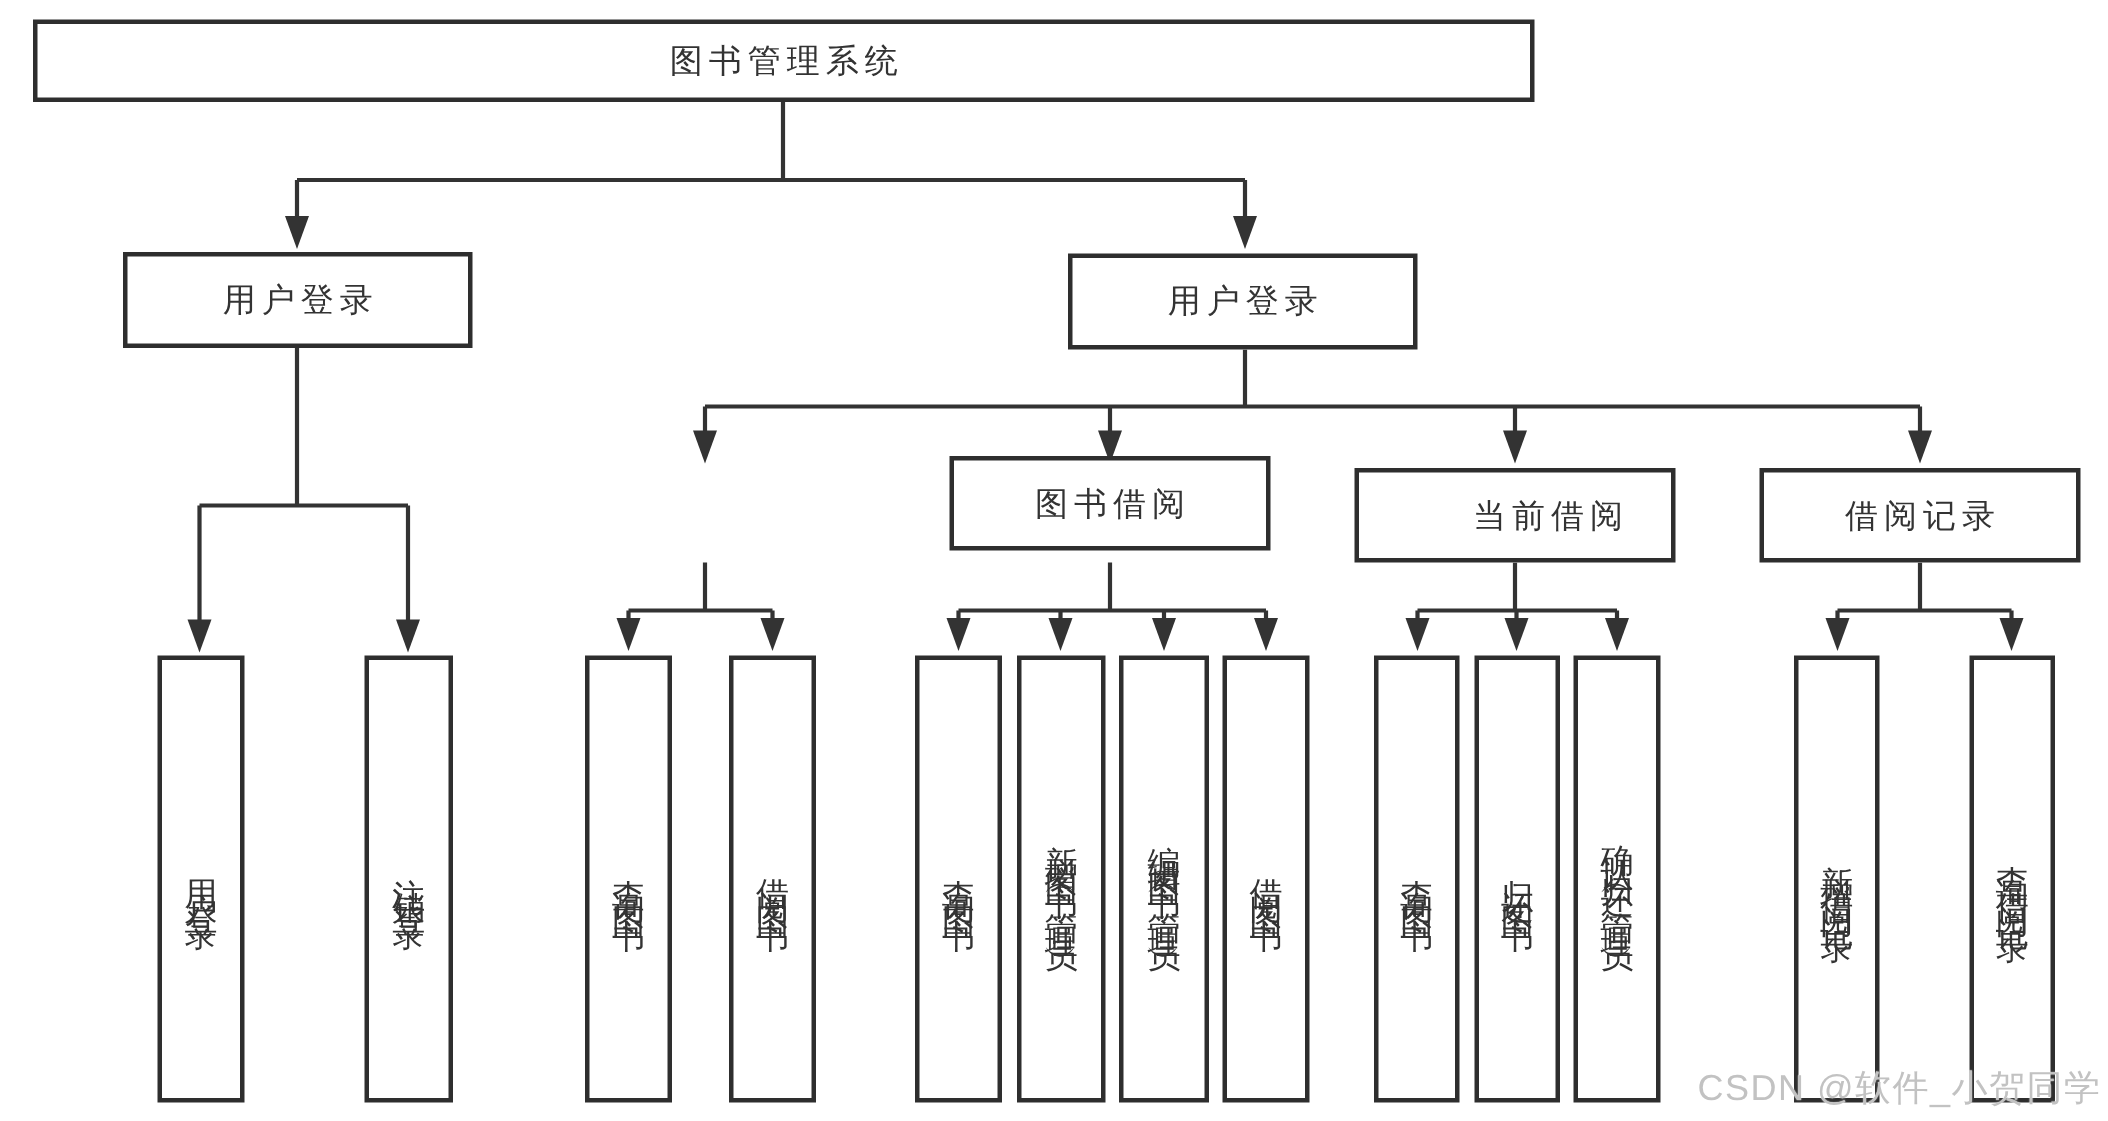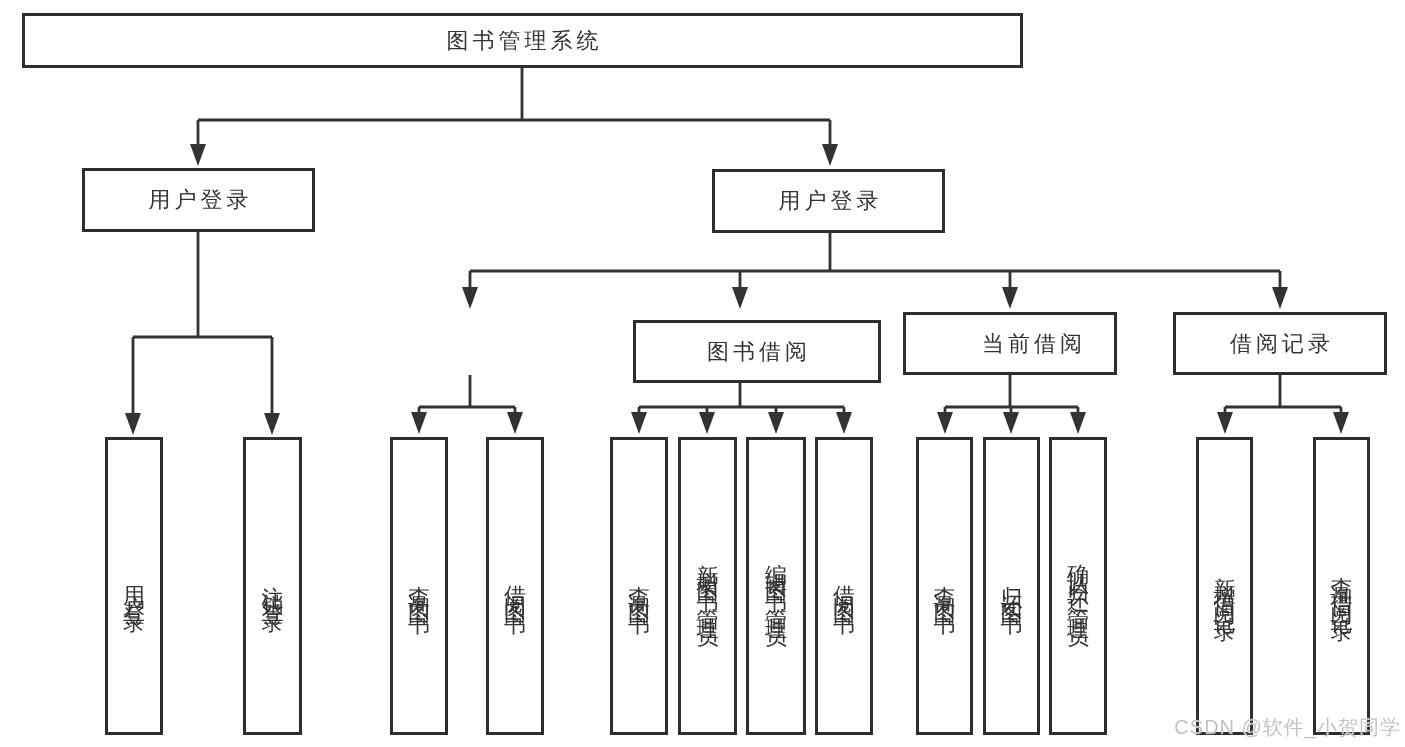--- a/index.html
+++ b/index.html
@@ -55,7 +55,7 @@
   .n-user      { left: 82px;   top: 168px; width: 233px;  height: 64px; }
   .n-mgmt      { left: 712px;  top: 169px; width: 233px;  height: 64px; }
   .n-recommend { left: 363px;  top: 312px; width: 214px;  height: 63px; }
-  .n-borrow    { left: 633px;  top: 320px; width: 248px;  height: 63px; }
+  .n-borrow    { left: 633px;  top: 304px; width: 214px;  height: 63px; }
   .n-current   { left: 903px;  top: 312px; width: 214px;  height: 63px; padding-left: 44px; }
   .n-record    { left: 1173px; top: 312px; width: 214px;  height: 63px; }
   .l-ul      { left: 105px; }

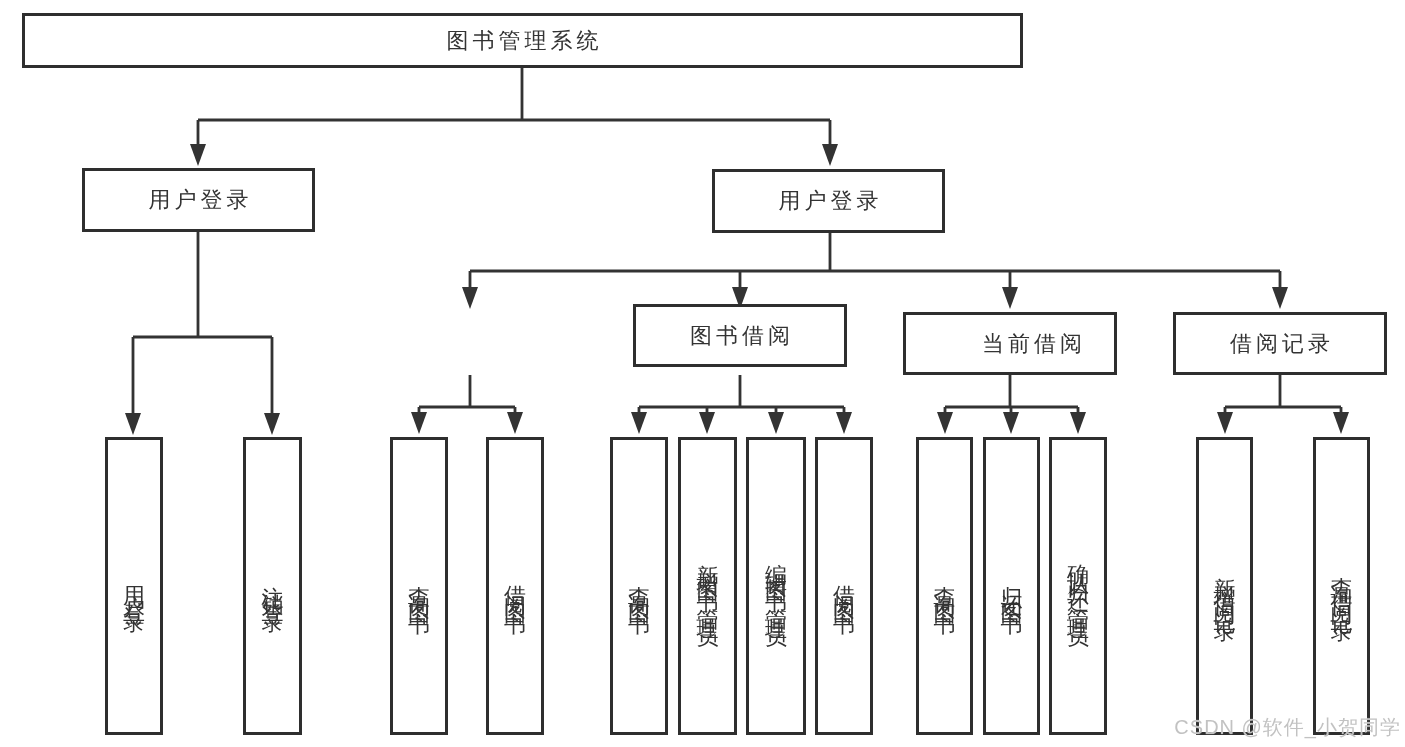--- a/index.html
+++ b/index.html
@@ -76,7 +76,7 @@
     right: 4px;
     bottom: 6px;
     z-index: 5;
-    font-size: 20px;
+    font-size: 24px;
     letter-spacing: 1px;
     color: #c2c2c2;
     text-shadow: 0 0 1px #ffffff;

